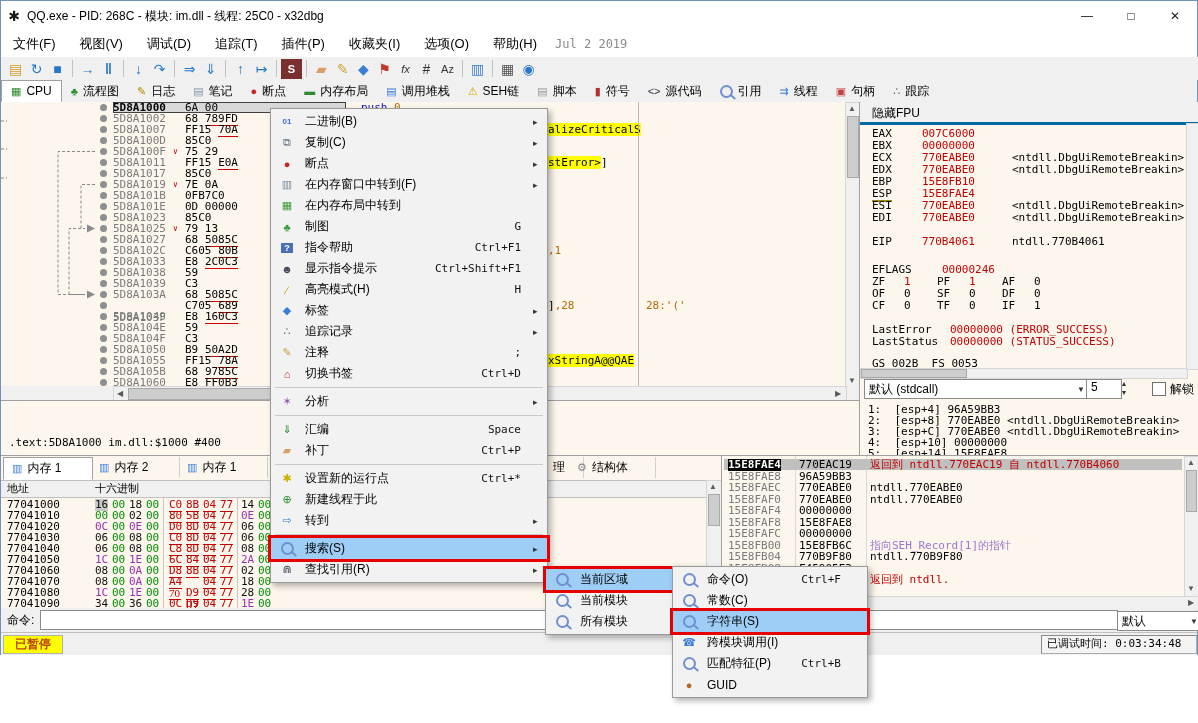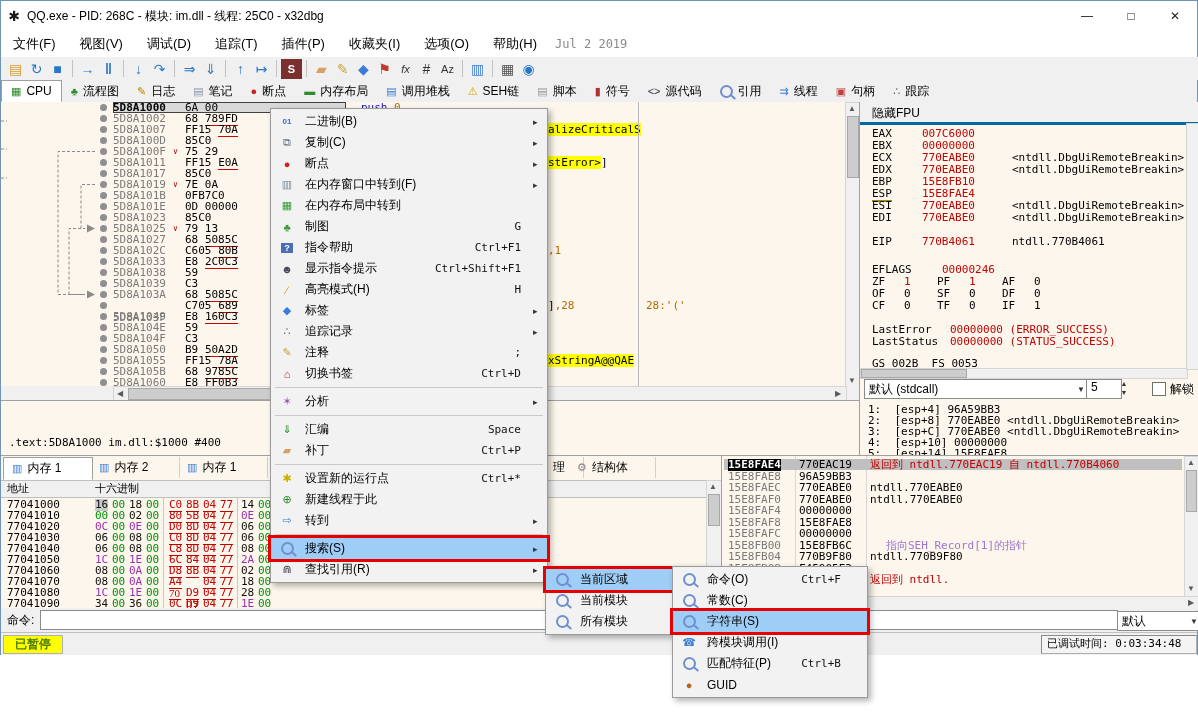--- a/index.html
+++ b/index.html
@@ -639,7 +639,7 @@
           <div class="abs" style="left: 0px; top: 83.5px; width: 460px; height: 11px;">
             <div class="t g" style="left: 6px; top: 0px;">15E8FB00</div>
             <div class="t k" style="left: 77px; top: 0px;">15E8FB6C</div>
-            <div class="t pu" style="left: 164px; top: 0px;">指向SEH_Record[1]的指针</div>
+            <div class="t pu" style="left: 148px; top: 0px;">指向SEH_Record[1]的指针</div>
           </div>
           <div class="abs" style="left: 0px; top: 95px; width: 460px; height: 11px;">
             <div class="t g" style="left: 6px; top: 0px;">15E8FB04</div>

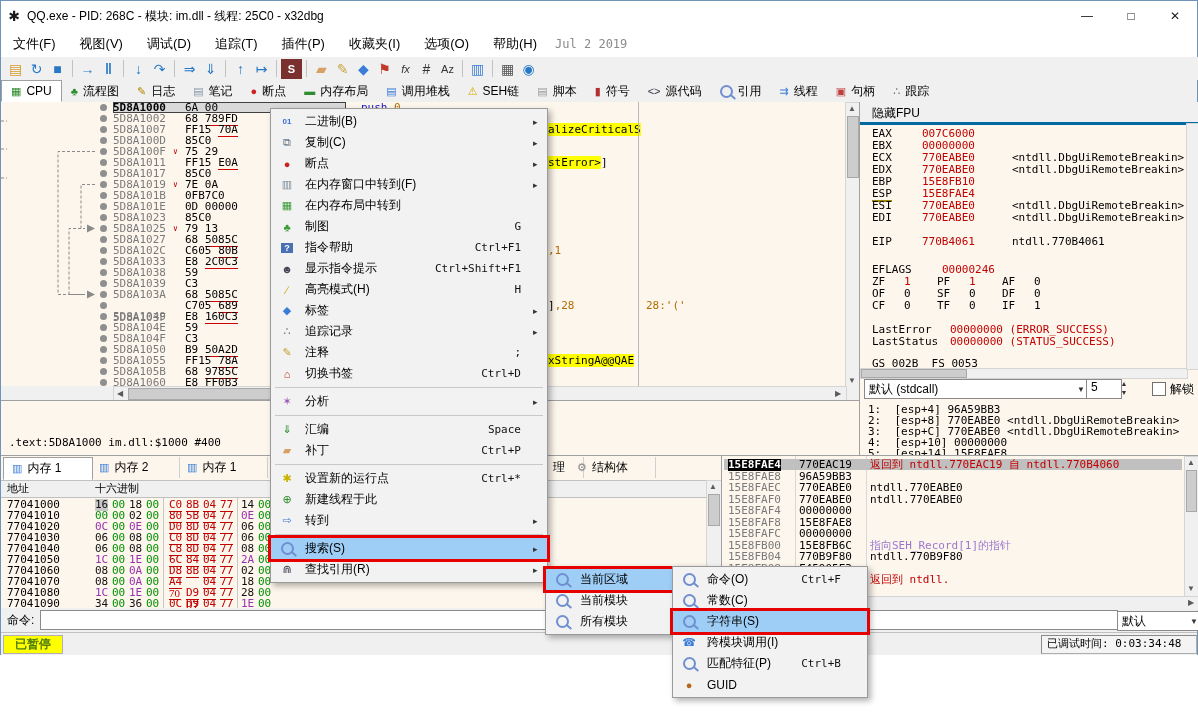--- a/index.html
+++ b/index.html
@@ -675,7 +675,7 @@
     </div>
 
     <div id="statusbar">
-      <div class="abs" style="left:2px;top:2px;width:58px;height:17px;background:#ffff00;border:1px solid #b0b0b0;color:#4d7c0f;font-weight:bold;font-size:12px;text-align:center">已暂停</div>
+      <div class="abs" style="left:2px;top:2px;width:58px;height:17px;background:#ffff00;border:1px solid #b0b0b0;color:#c2410c;font-weight:bold;font-size:12px;text-align:center">已暂停</div>
       <div class="abs sunken" style="left:1040px;top:2px;width:154px;height:17px">
         <div class="t k" style="left:5px;top:2px">已调试时间: 0:03:34:48</div>
       </div>

